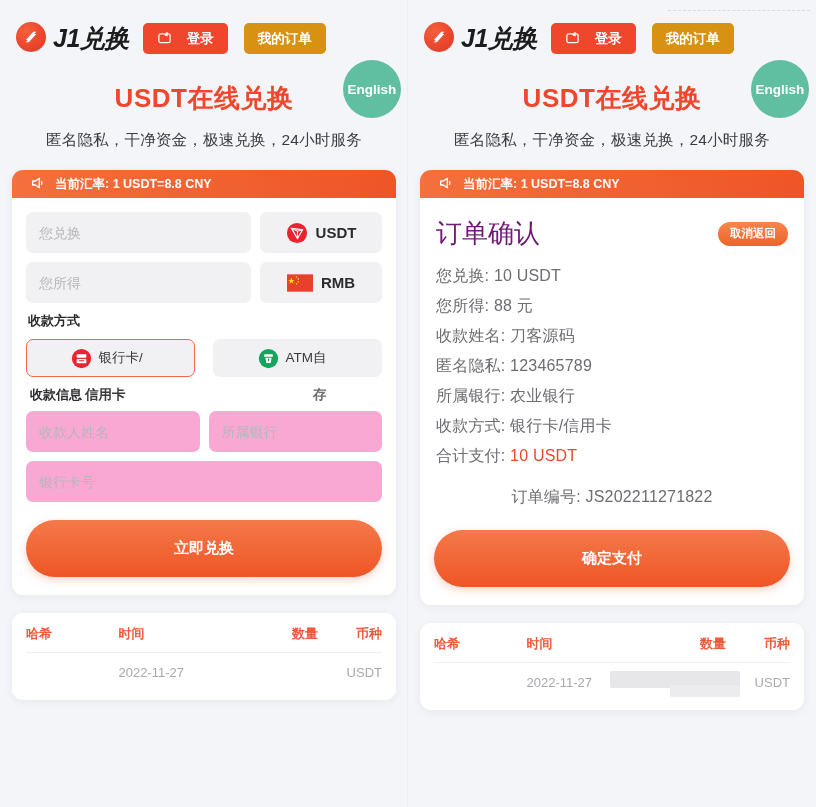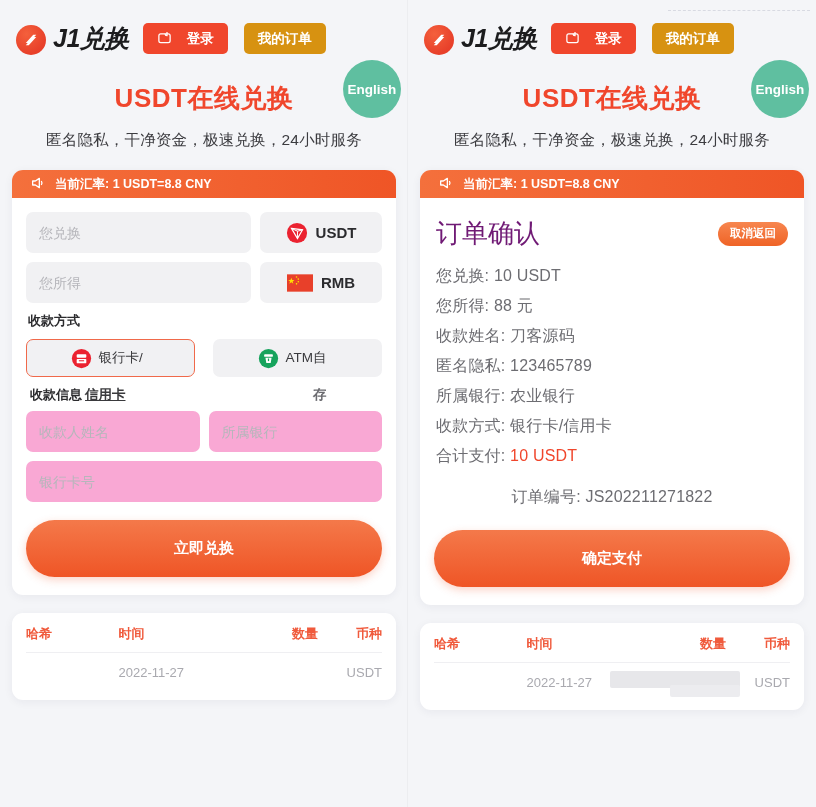--- a/index.html
+++ b/index.html
@@ -27,7 +27,7 @@
     display: flex; align-items: center;
     padding: 22px 0 0 16px; gap: 14px;
   }
-  .brand { display: flex; align-items: flex-end; gap: 7px; }
+  .brand { display: flex; align-items: flex-start; gap: 7px; }
   .brand-logo {
     width: 30px; height: 30px; border-radius: 50%;
     background: radial-gradient(circle at 35% 30%, #f4603c, #e8402a 70%);

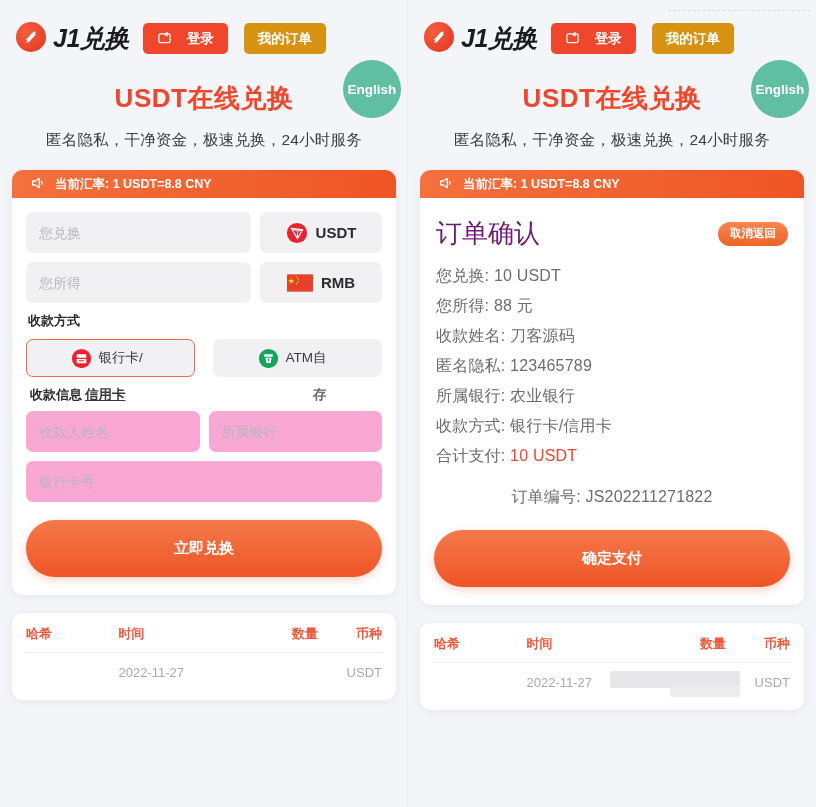--- a/index.html
+++ b/index.html
@@ -131,7 +131,7 @@
 
   .overflow-a {
     position: absolute; left: 57px; top: 0;
-    font-size: 13.5px; color: #3a3a3d; white-space: nowrap; text-decoration: underline;
+    font-size: 13.5px; color: #3a3a3d; white-space: nowrap;
   }
   .overflow-b {
     position: absolute; left: 285px; top: 0;

